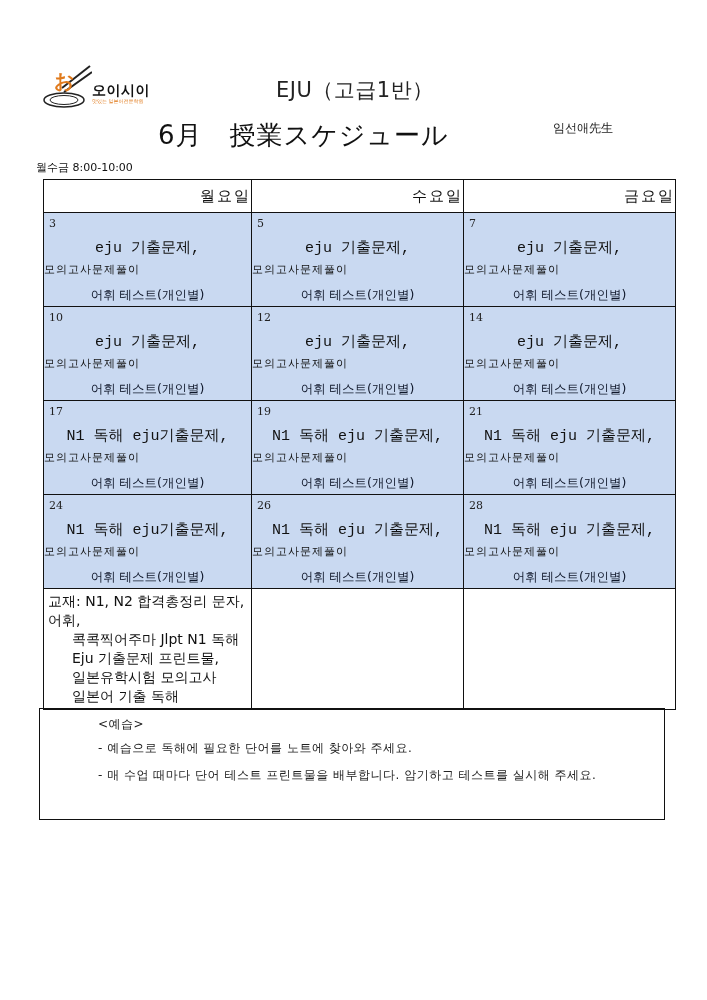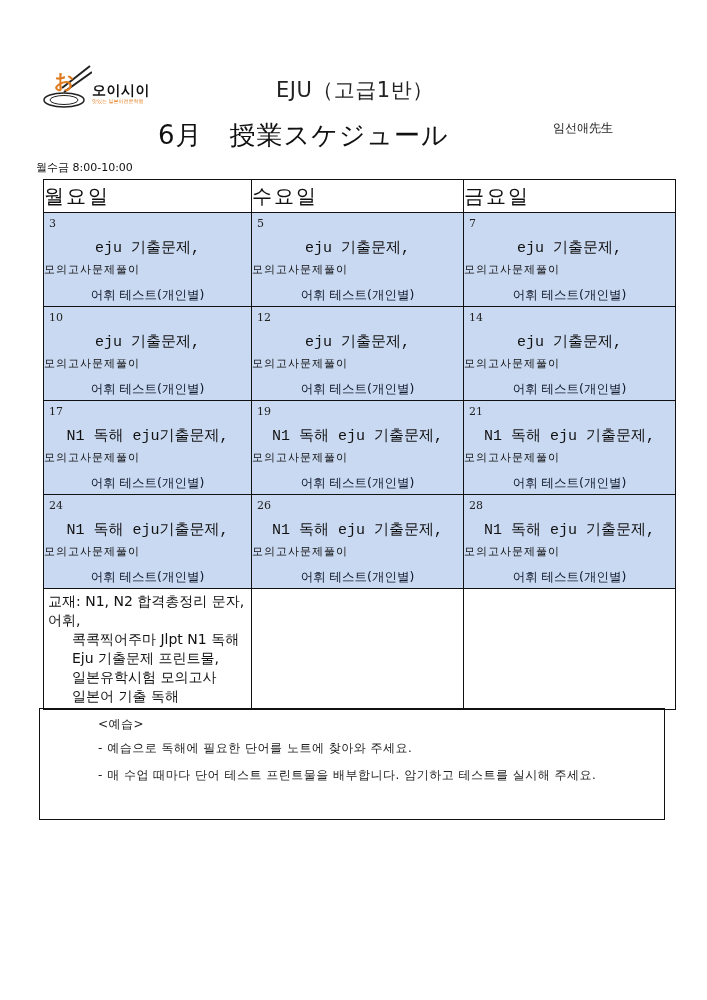--- a/index.html
+++ b/index.html
@@ -17,7 +17,7 @@
 
     table.schedule { position: absolute; left: 43px; top: 179px; width: 632px; border-collapse: collapse; table-layout: fixed; }
     table.schedule td, table.schedule th { border: 1px solid #111; }
-    table.schedule th { height: 33px; font-weight: normal; font-size: 20px; text-align: left; background: #ffffff; letter-spacing: 2px; }
+    table.schedule th { height: 33px; font-weight: normal; font-size: 15px; text-align: right; background: #ffffff; letter-spacing: 2px; }
     col.c1 { width: 208px; } col.c2 { width: 212px; } col.c3 { width: 212px; }
 
     td.day { background: #c9d9f1; height: 94px; vertical-align: top; position: relative; padding: 0; }

